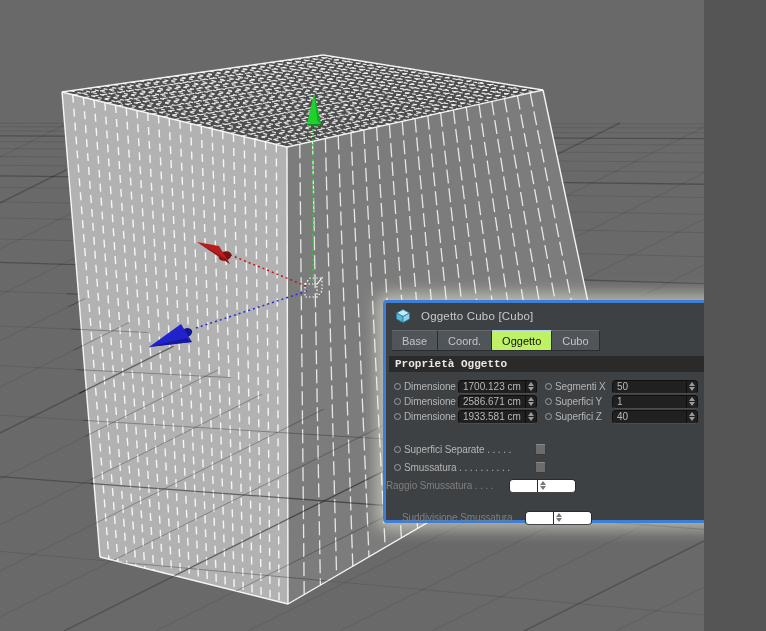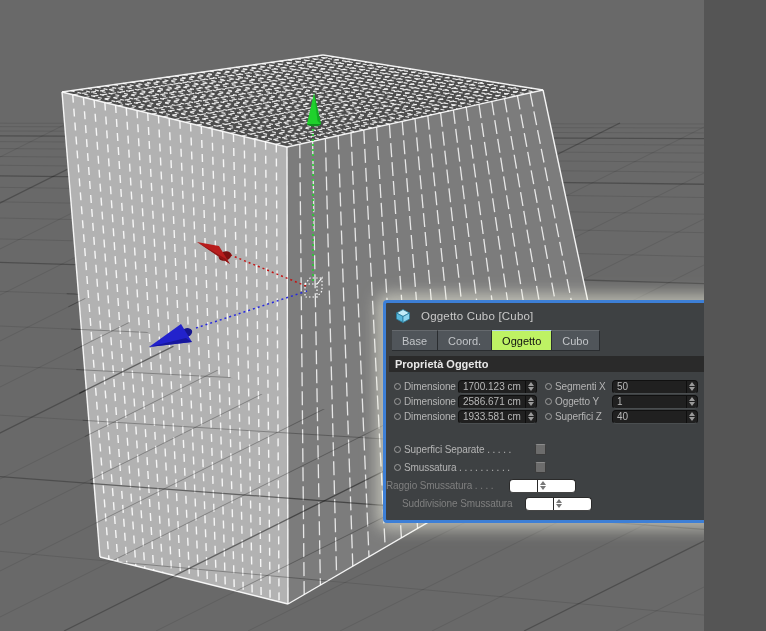--- a/index.html
+++ b/index.html
@@ -21,7 +21,7 @@
   .tab.active{background:#bef264;color:#101010;border-top:1px solid #b5d2f0;}
   .section{position:absolute;left:3px;right:3px;top:53px;height:16px;
            background:#2a2a2a;color:#e8e8e8;font-weight:bold;font-size:11px;
-           line-height:16px;padding-left:6px;}
+           line-height:16px;padding-left:6px;font-family:Liberation Mono, monospace;}
   .prow{position:absolute;left:0;height:15px;display:flex;align-items:center;}
   .dot{width:5px;height:5px;border:1px solid #9c9c9c;border-radius:50%;
        margin:0 3px 0 8px;flex:none;}

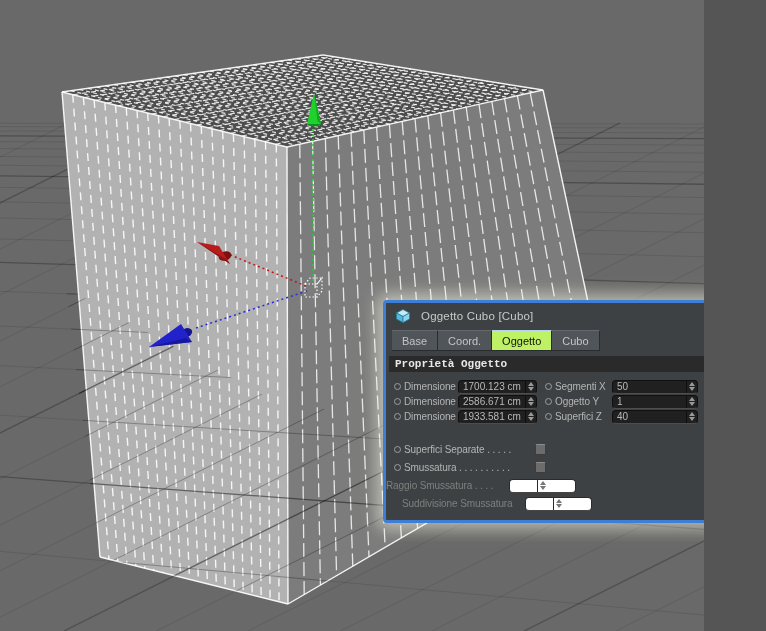--- a/index.html
+++ b/index.html
@@ -367,7 +367,7 @@
           </span>
       </span>
       <span class="dot" style="margin-left:8px"></span>
-      <span class="plabel lw57">Oggetto Y</span>
+      <span class="plabel lw57">Superfici Y</span>
       <span class="field w86">
         <span class="val">1</span>
         <span class="stepper">

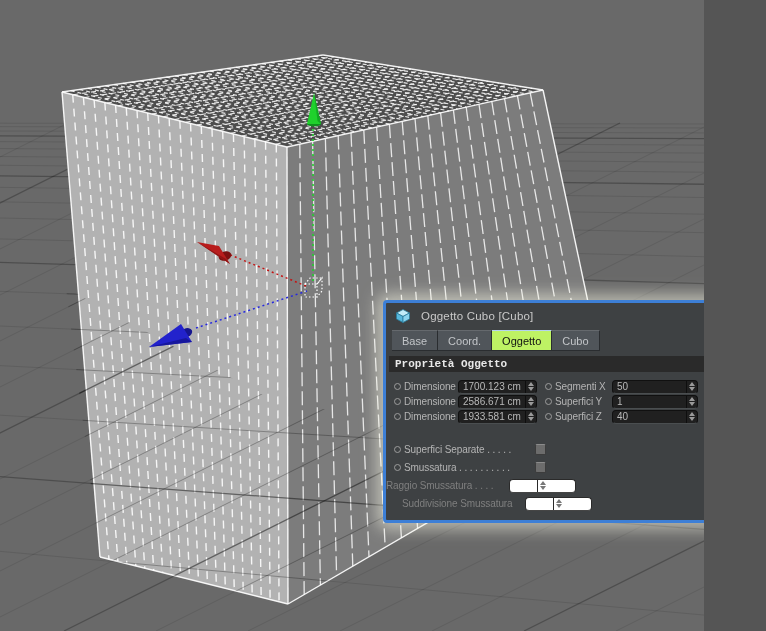--- a/index.html
+++ b/index.html
@@ -418,7 +418,7 @@
           </span>
       </span>
     </div>
-    <div class="prow disabled" style="top:193px">
+    <div class="prow disabled" style="top:207px">
       <span class="plabel lw123" style="margin-left:16px">Suddivisione Smussatura</span>
       <span class="field w67">
         <span class="val">5</span>

